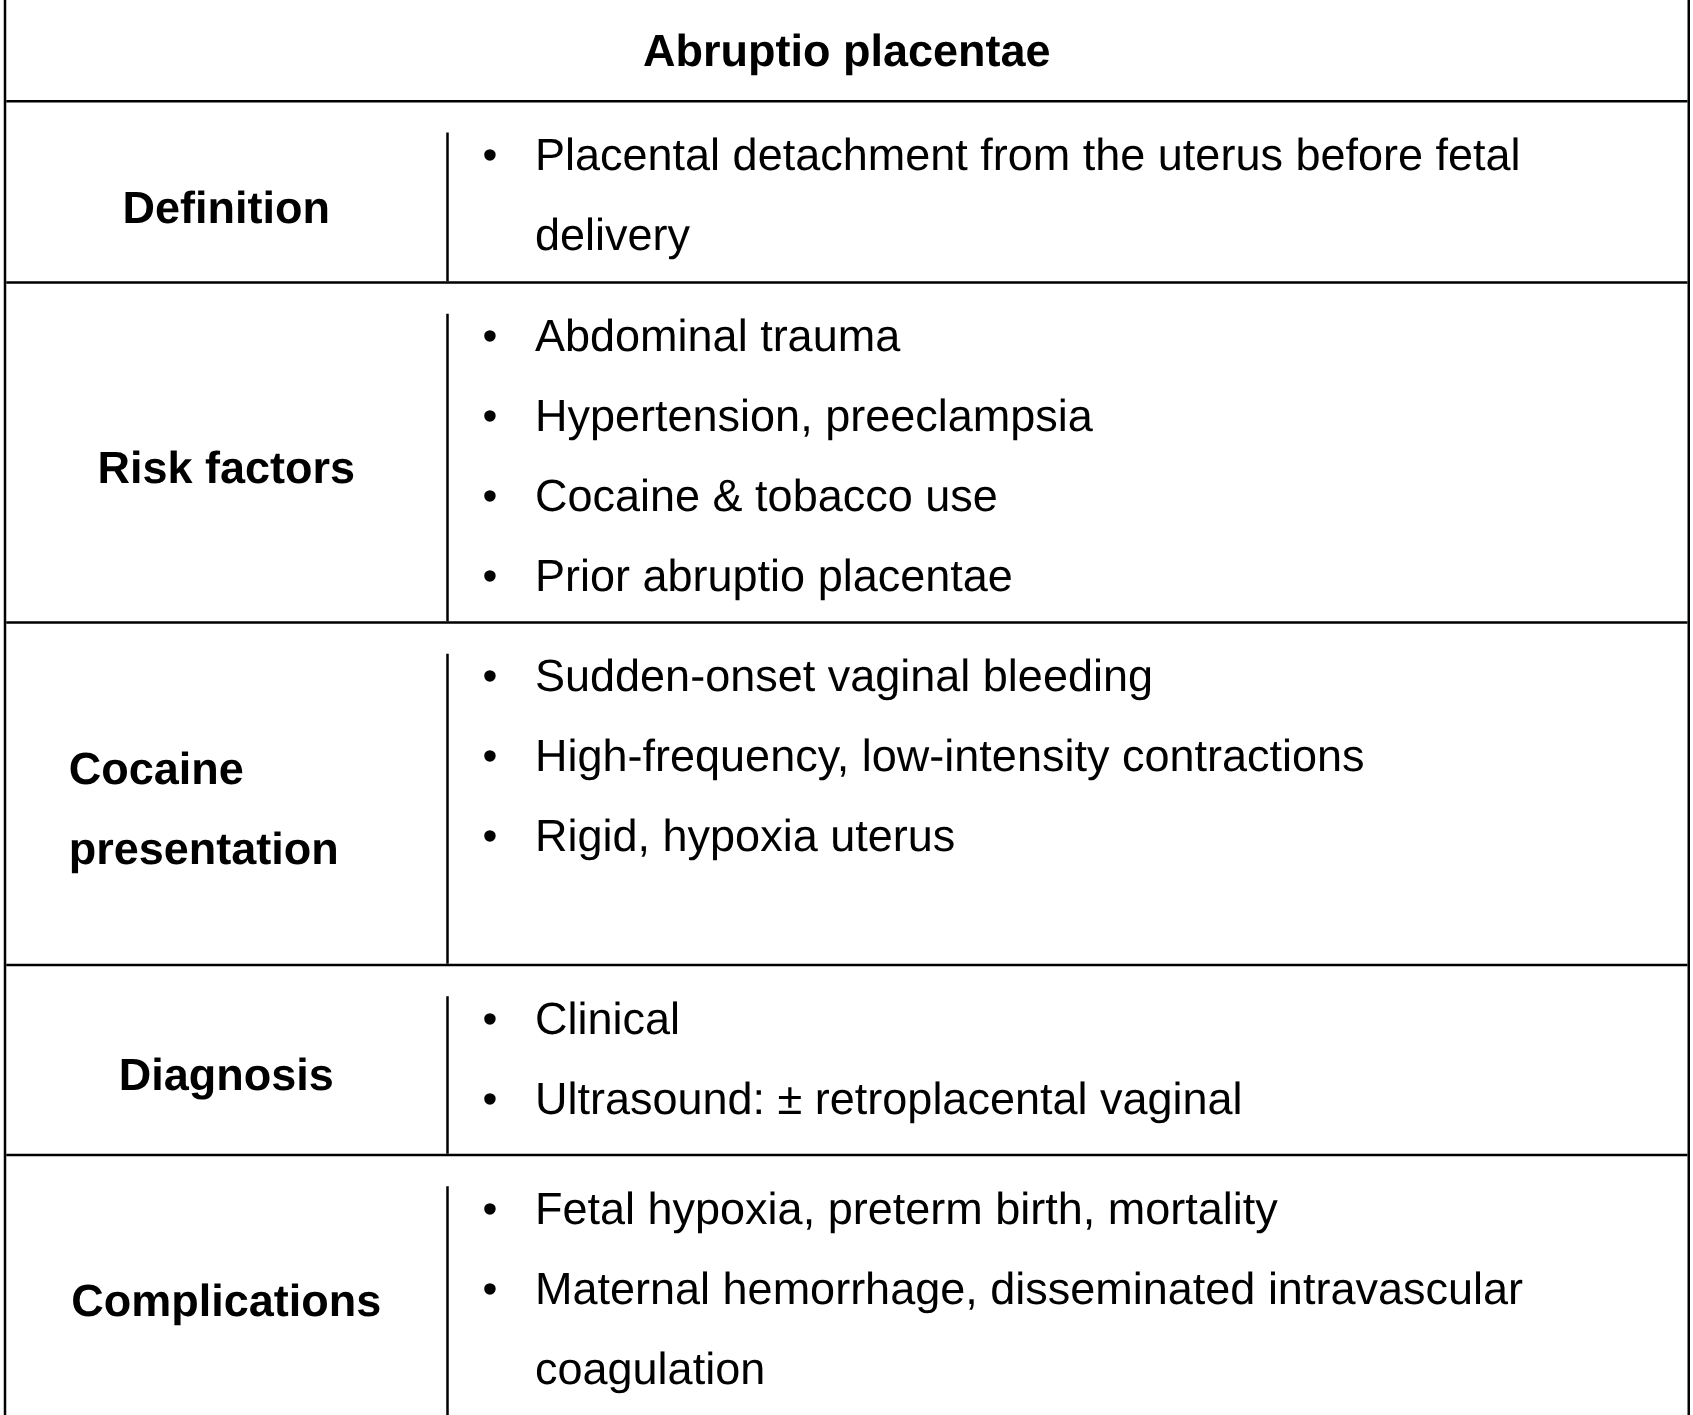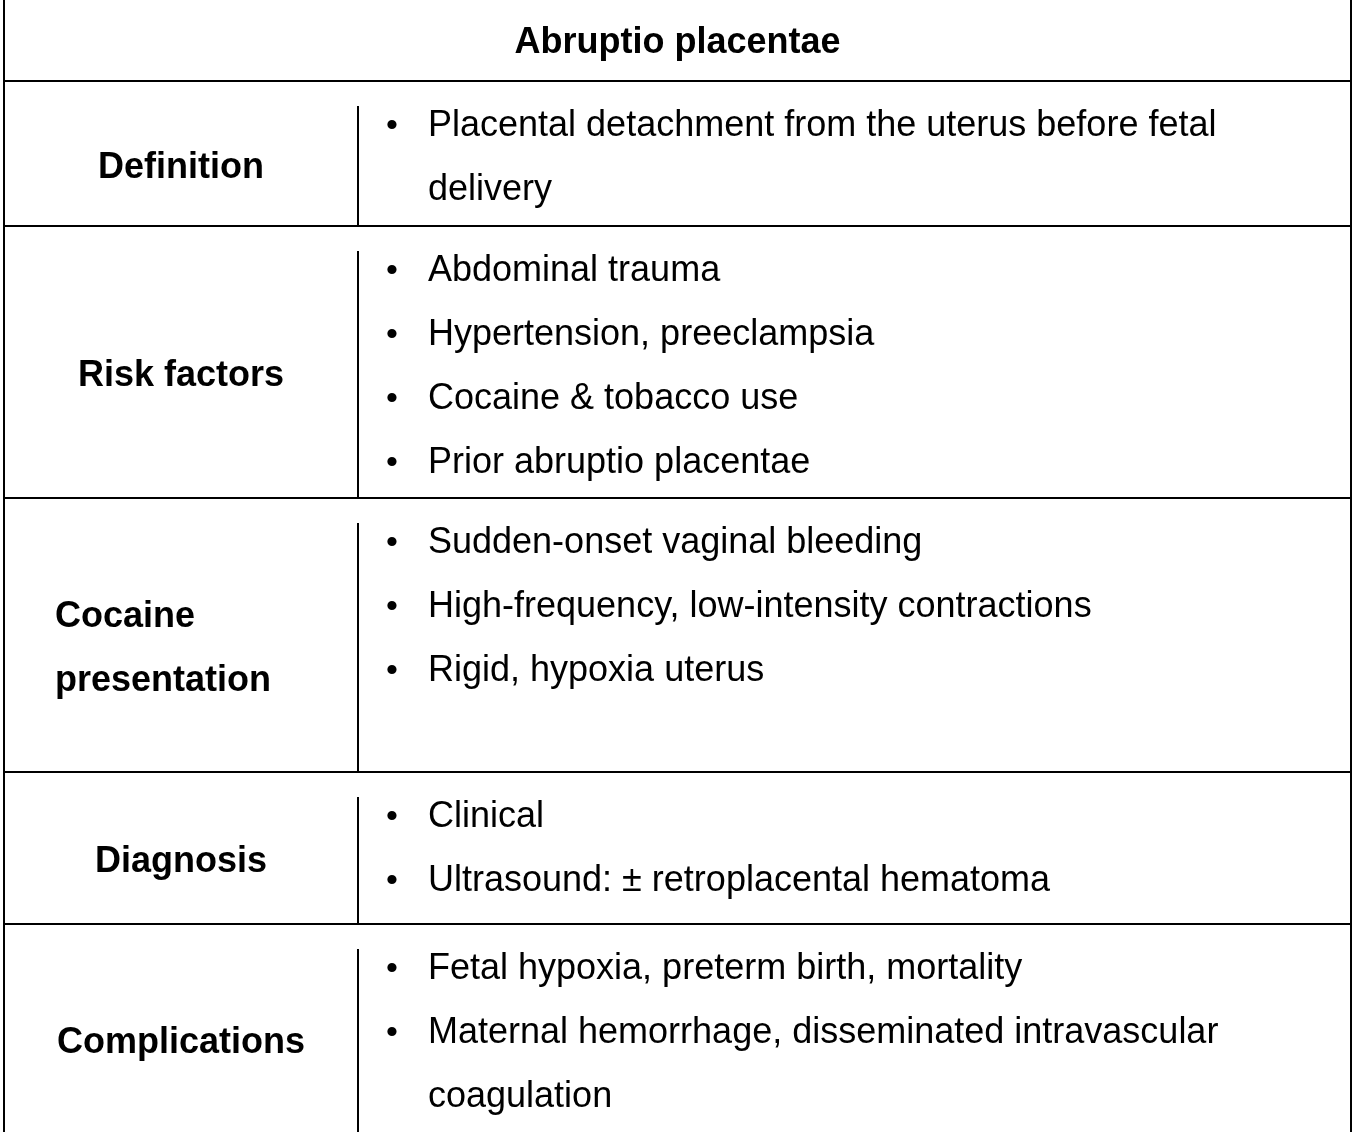--- a/index.html
+++ b/index.html
@@ -65,7 +65,7 @@
     <div class="cell">
       <ul>
         <li>Clinical</li>
-        <li>Ultrasound: ± retroplacental hematoma</li>
+        <li>Ultrasound: ± retroplacental vaginal</li>
       </ul>
     </div>
   </div>

